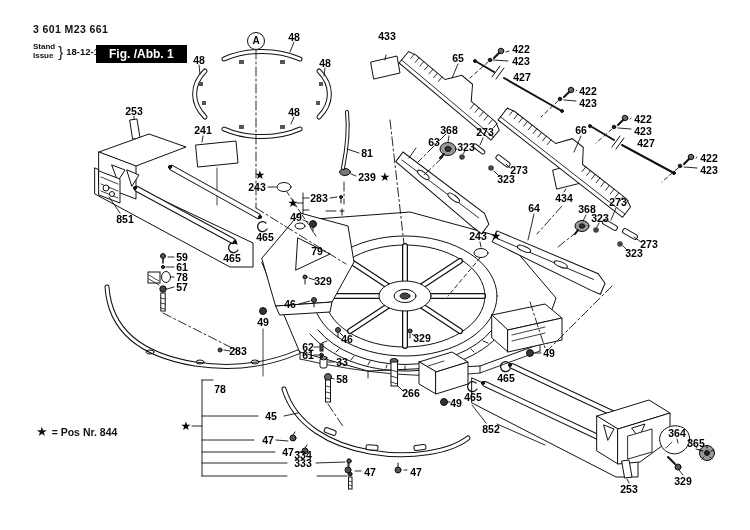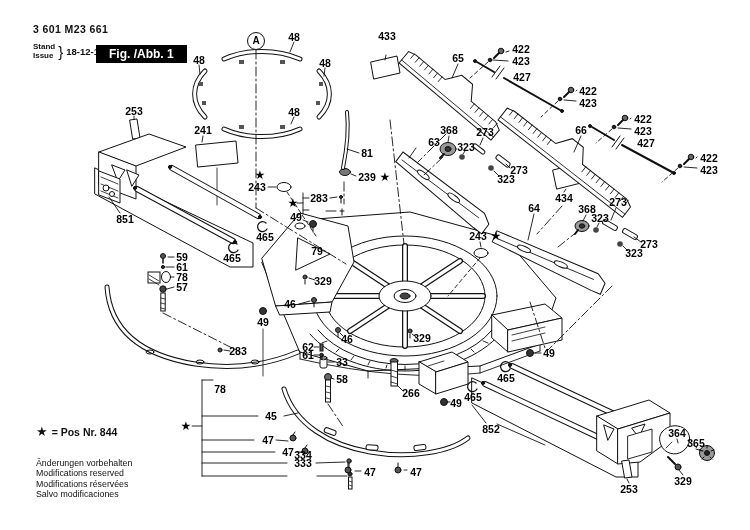--- a/index.html
+++ b/index.html
@@ -515,12 +515,6 @@
     <span>= Pos Nr. 844</span>
   </div>
 
-  <div class="footer">
-    <div>Änderungen vorbehalten</div>
-    <div>Modifications reserved</div>
-    <div>Modifications réservées</div>
-    <div>Salvo modificaciones</div>
-  </div>
 </div>
 
 </body></html>

